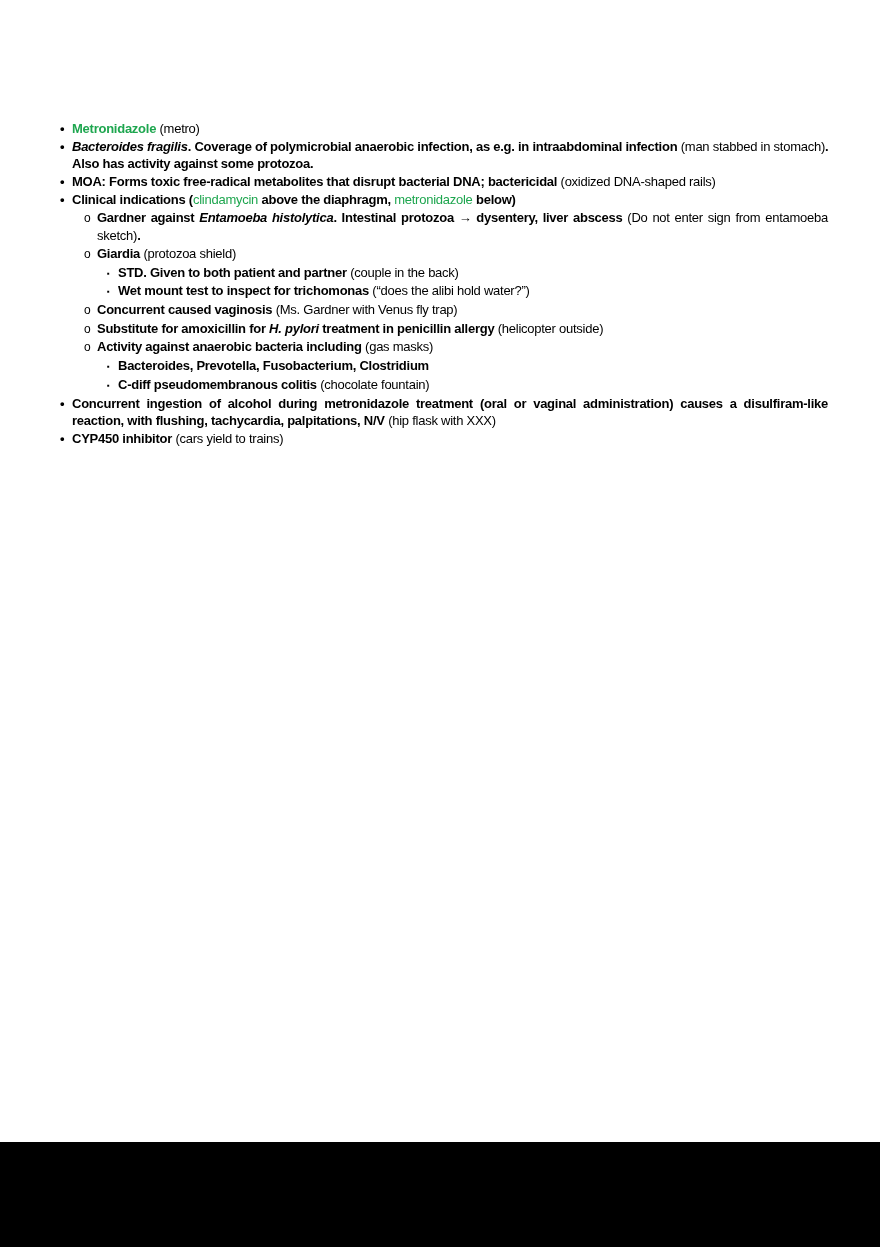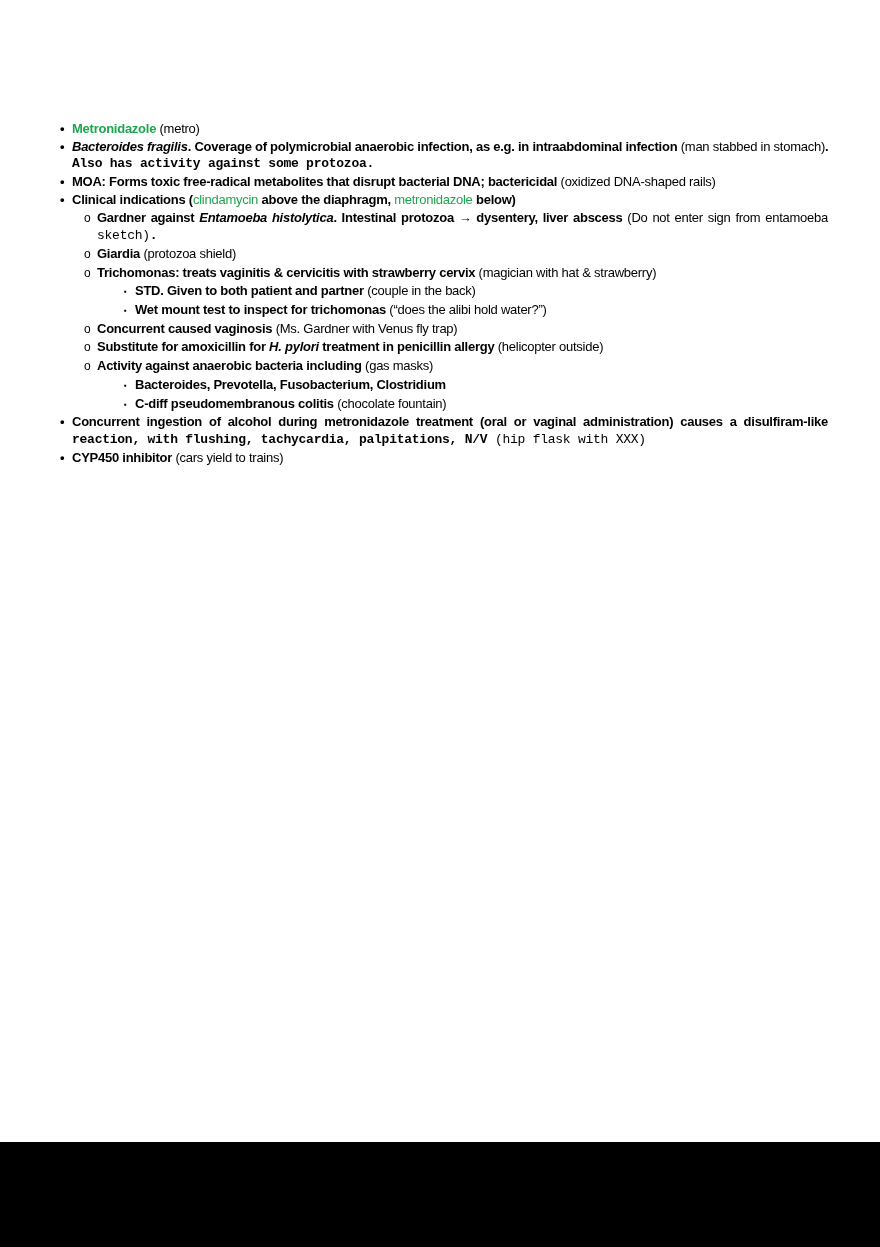--- a/index.html
+++ b/index.html
@@ -34,7 +34,7 @@
   .item.l2 > .first, .item.l2.simple { text-indent: -13px; }
   .item.l3 > .first, .item.l3.simple { text-indent: -11px; }
   .item.simple { display: block; }
-  .cont { text-indent: 0; font-family: Liberation Mono, monospace; }
+  .cont { text-indent: 0; }
   .jline {
     white-space: nowrap;
     text-align: justify;

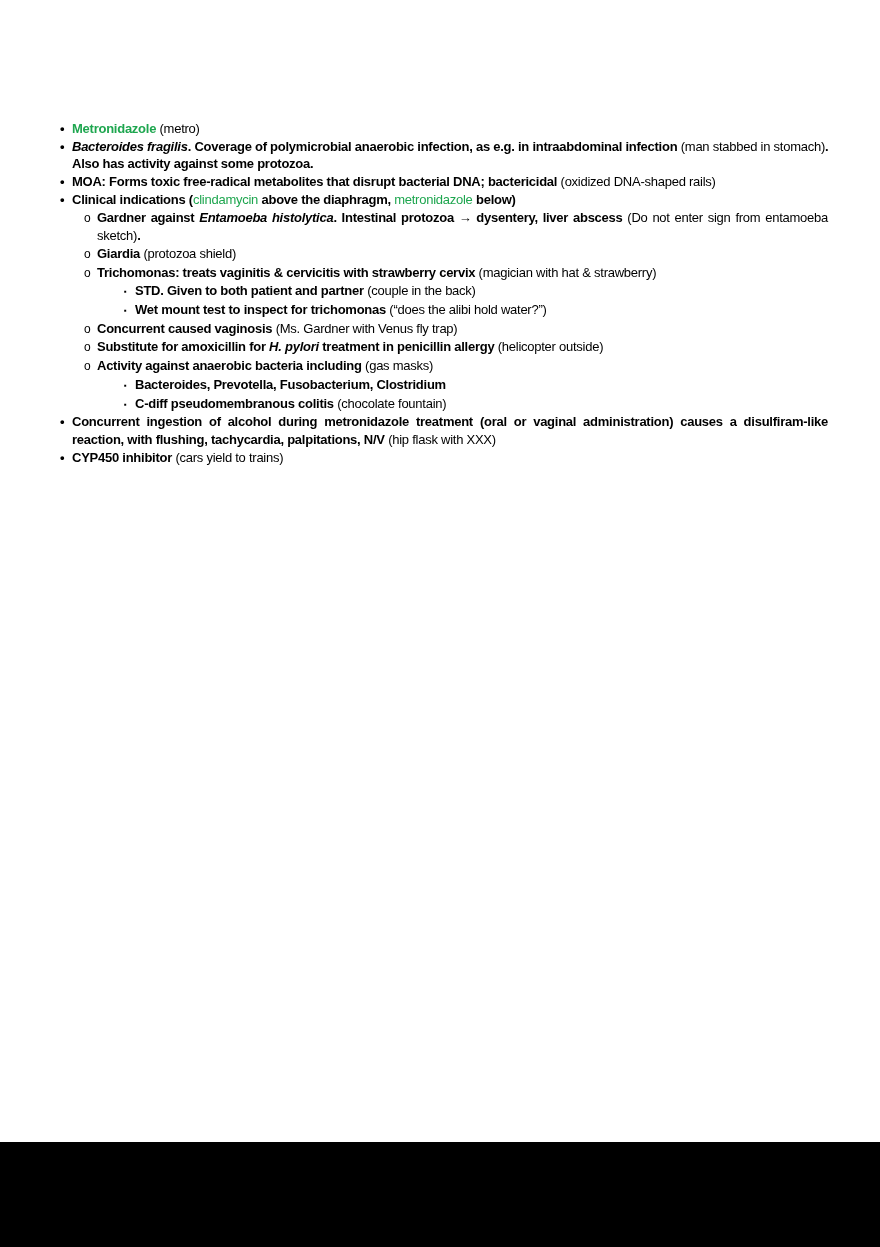--- a/index.html
+++ b/index.html
@@ -86,7 +86,6 @@
 
     <div class="item l2 simple"><span class="bullet">o</span><span class="seg b">Giardia </span><span class="seg r">(protozoa shield)</span></div>
 
-    <div class="item l2 simple"><span class="bullet">o</span><span class="seg b">Trichomonas: treats vaginitis &amp; cervicitis with strawberry cervix </span><span class="seg r">(magician with hat &amp; strawberry)</span></div>
 
     <div class="item l3 simple"><span class="bullet">▪</span><span class="seg b">STD. Given to both patient and partner </span><span class="seg r">(couple in the back)</span></div>
 

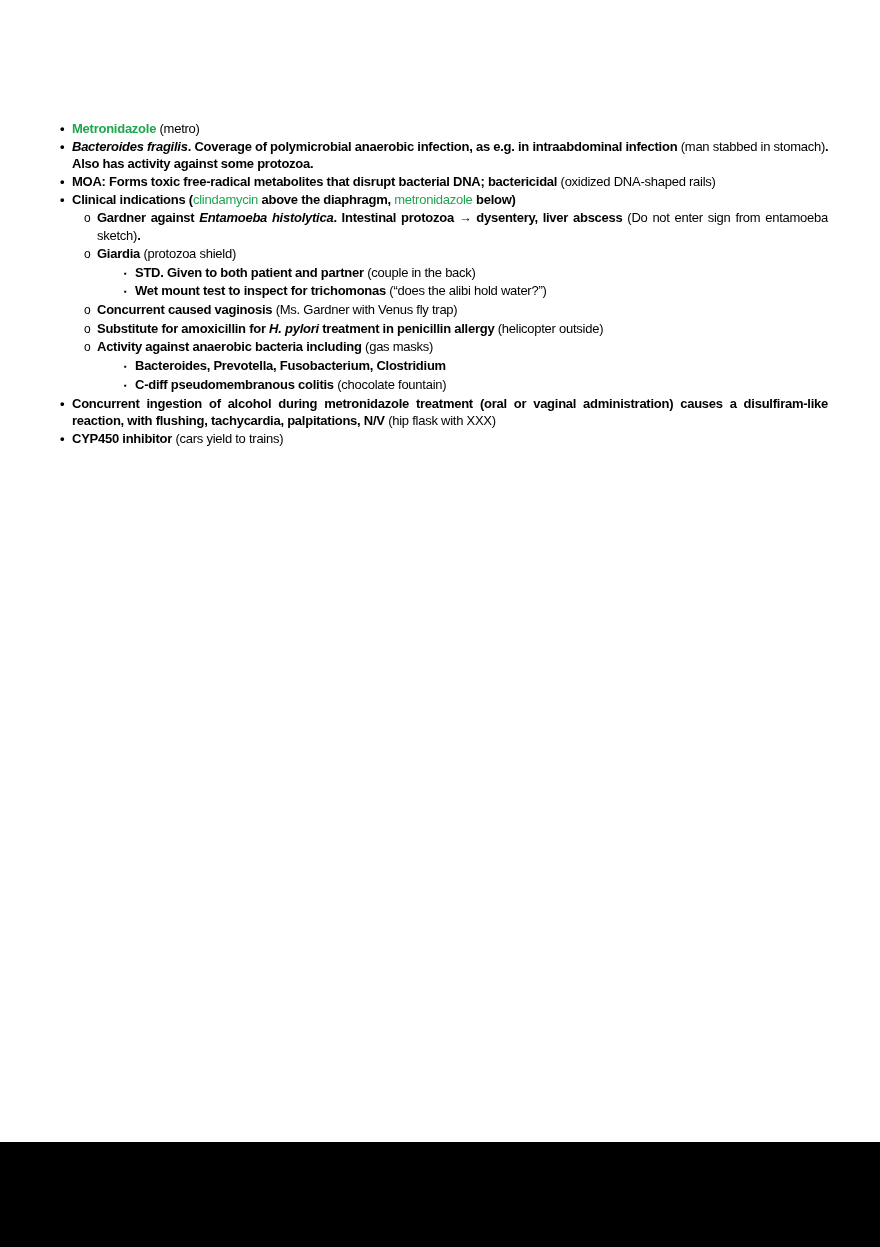--- a/index.html
+++ b/index.html
@@ -29,7 +29,7 @@
   .item { text-align: left; }
   .item.l1 { margin-left: 0;  padding-left: 12px; }
   .item.l2 { margin-left: 24px; padding-left: 13px; }
-  .item.l3 { margin-left: 64px; padding-left: 11px; }
+  .item.l3 { margin-left: 47px; padding-left: 11px; }
   .item > .first, .item.simple { text-indent: -12px; }
   .item.l2 > .first, .item.l2.simple { text-indent: -13px; }
   .item.l3 > .first, .item.l3.simple { text-indent: -11px; }

